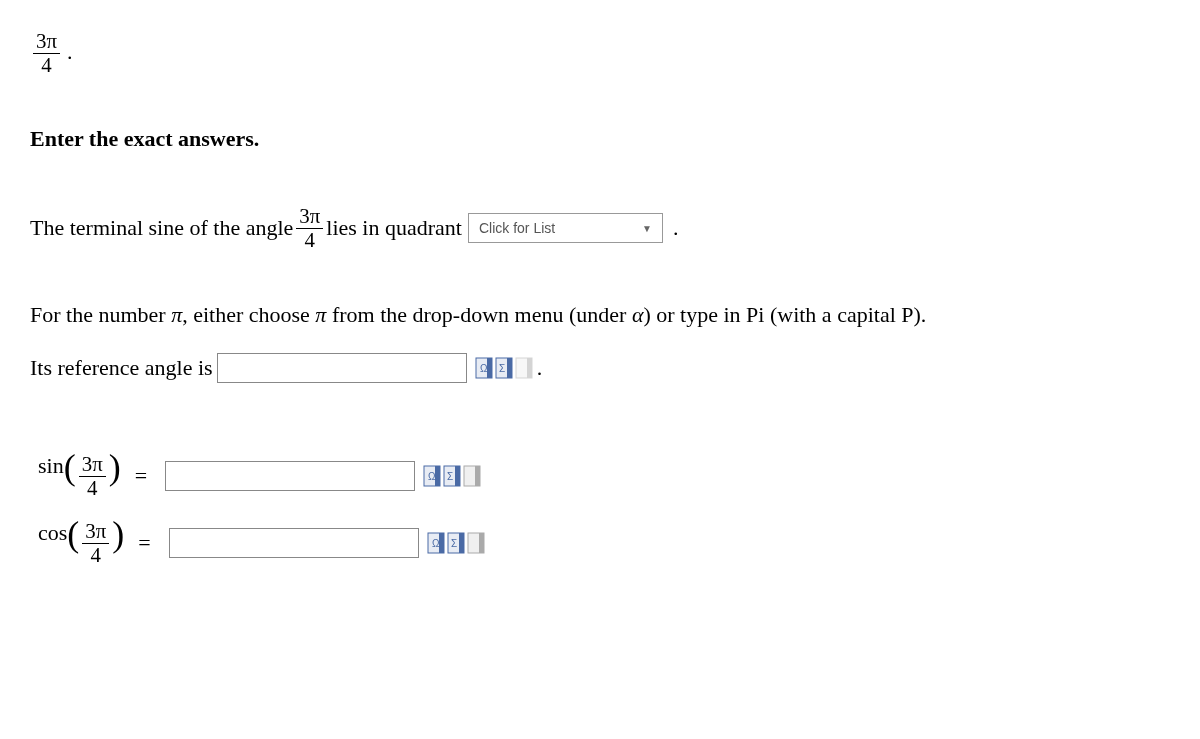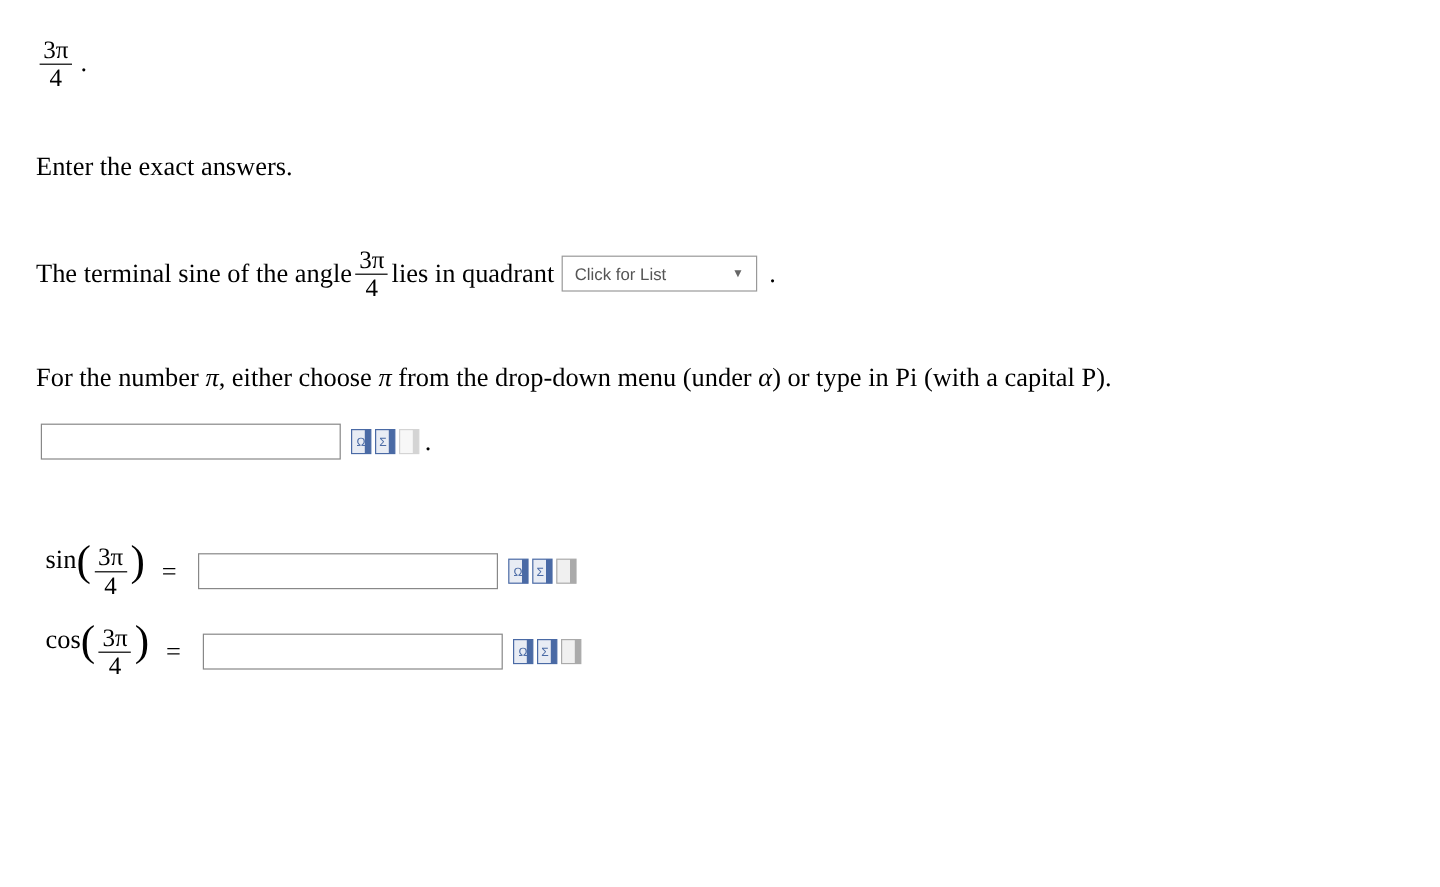--- a/index.html
+++ b/index.html
@@ -20,6 +20,7 @@
     }
     .para-tight {
       margin-bottom: 50px;
+      font-weight: bold;
     }
     .frac {
       display: inline-block;

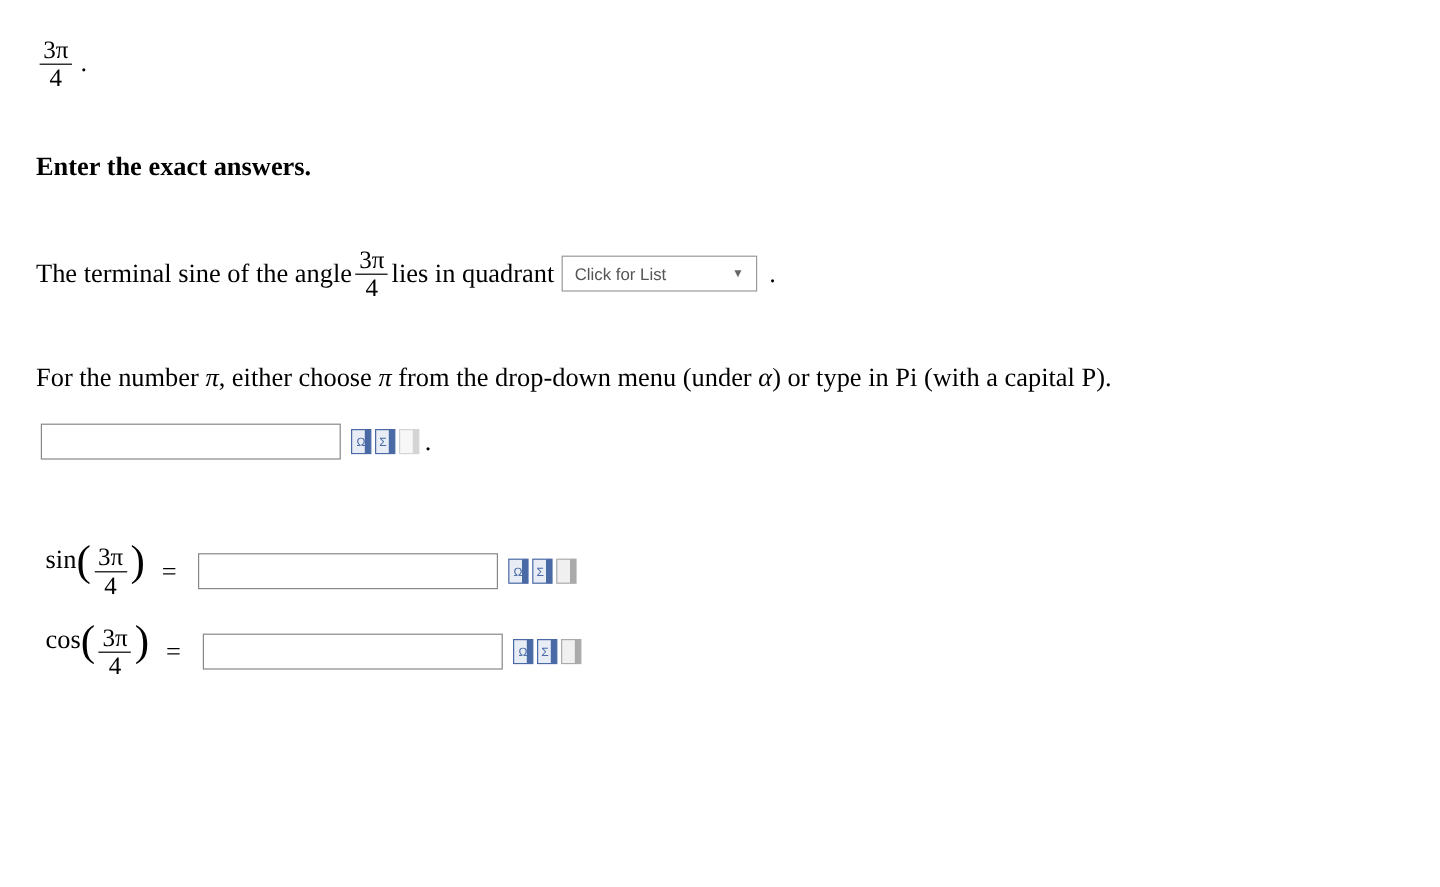--- a/index.html
+++ b/index.html
@@ -53,7 +53,7 @@
       font-size: 14px;
       color: #555;
       padding: 6px 10px;
-      width: 163px;
+      width: 195px;
       height: 30px;
       vertical-align: middle;
       cursor: pointer;

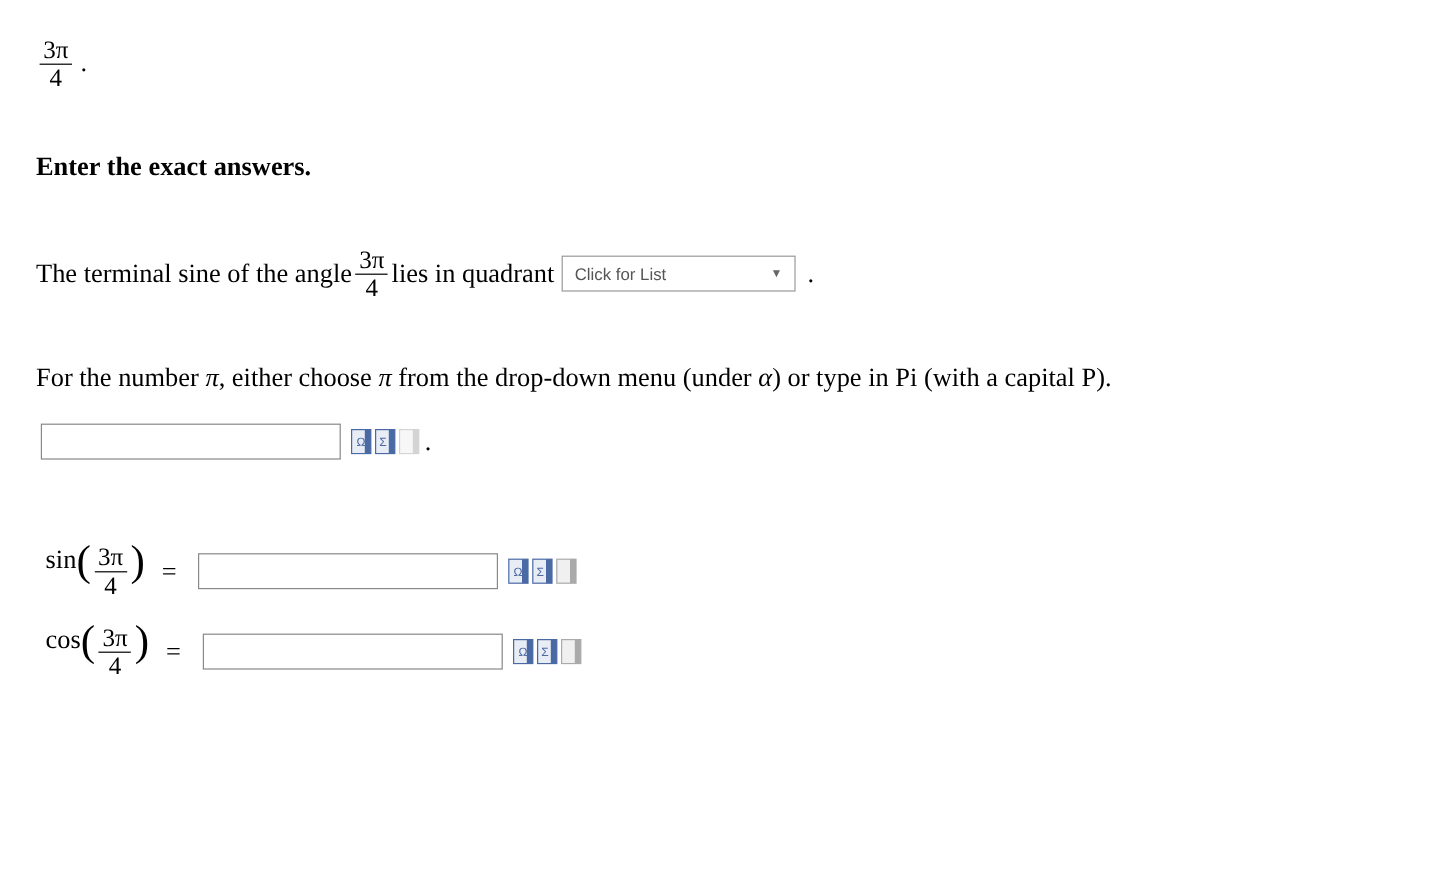--- a/index.html
+++ b/index.html
@@ -154,6 +154,7 @@
 </div>
 
 <div class="line-with-input" style="margin-bottom:70px;">
+  <span class="prefix-text">Its reference angle is </span>
   <span class="text-input"></span>
   <span class="icon-group">
     <span class="tool-icon">

